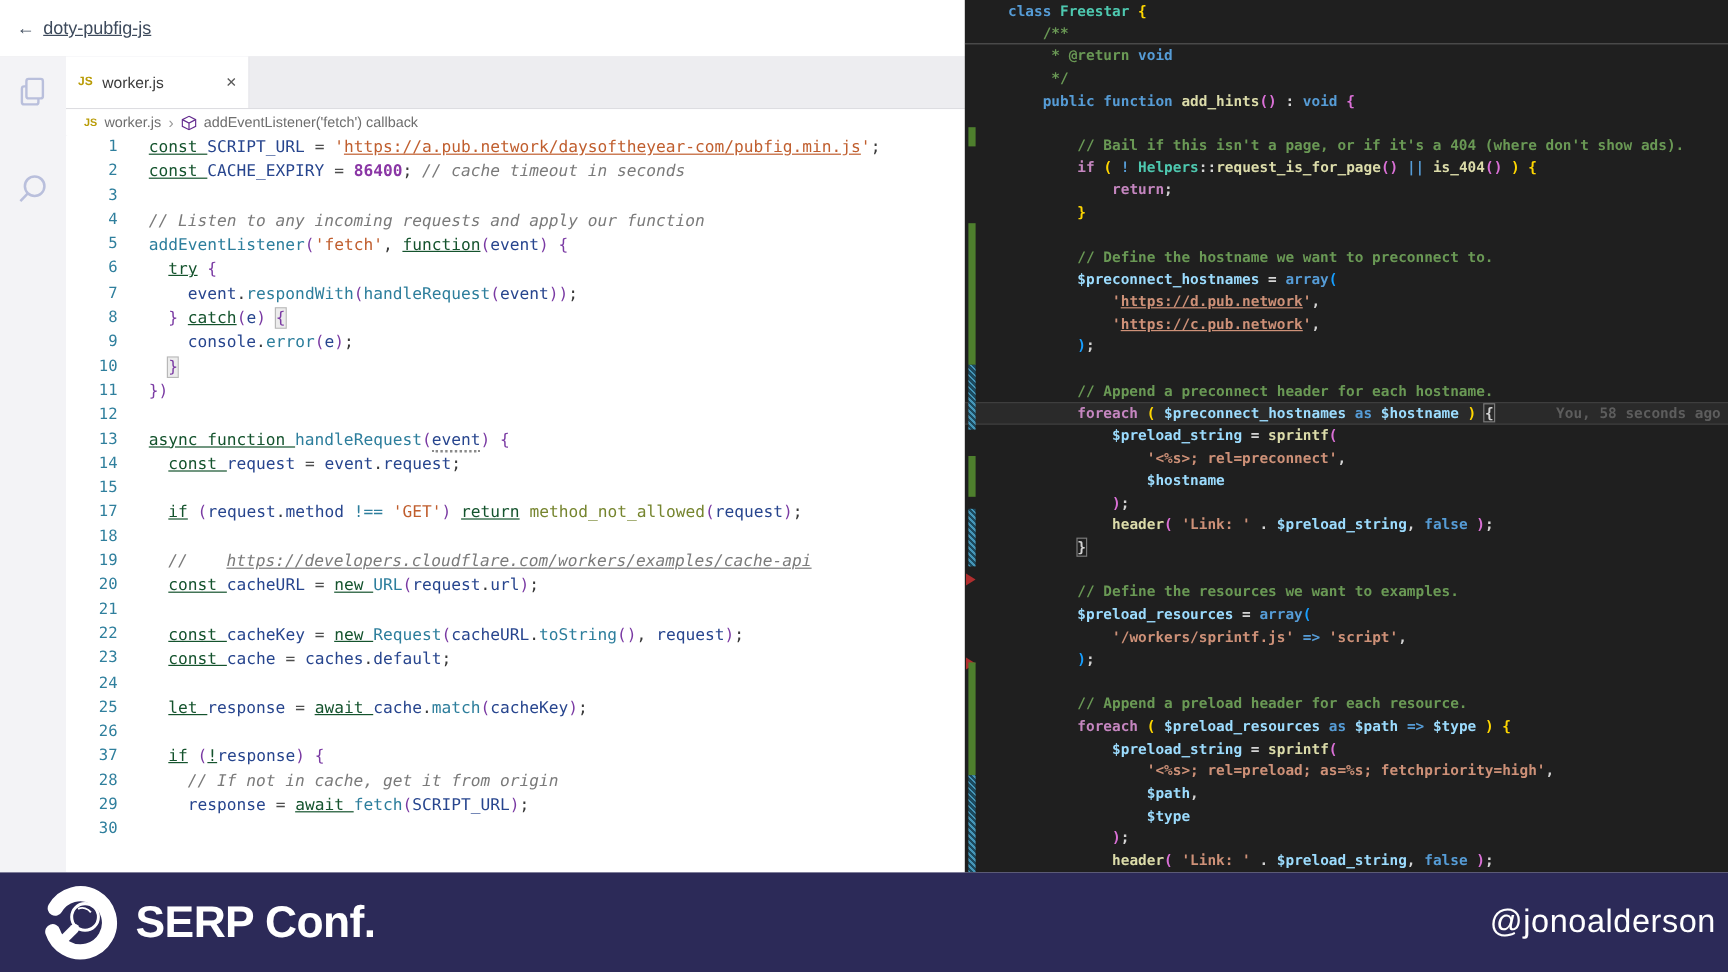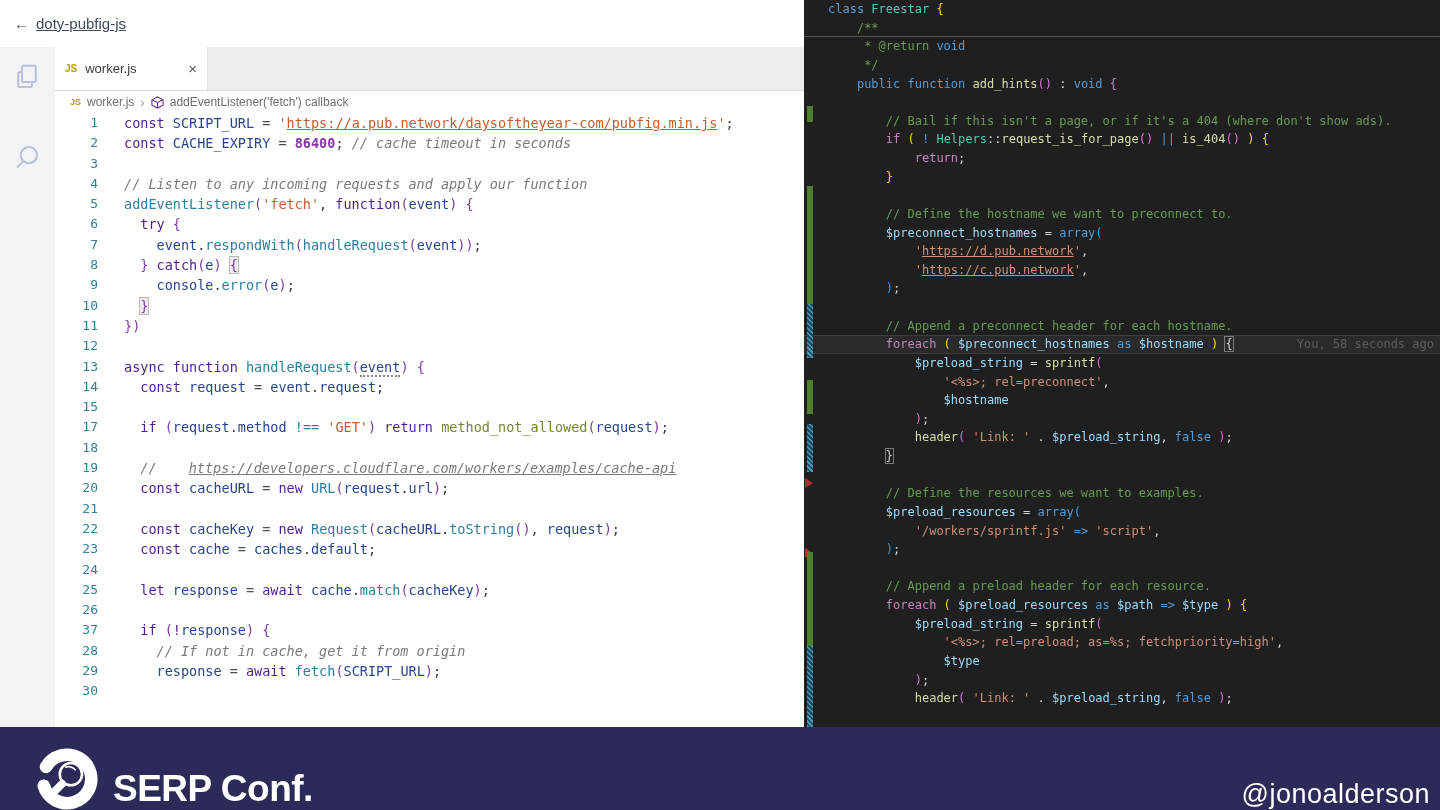--- a/index.html
+++ b/index.html
@@ -48,7 +48,7 @@
       border-top:5px solid transparent;border-bottom:5px solid transparent;border-left:8px solid #b02e2e;}
   .code-right{position:absolute;left:0;top:0;right:0;bottom:0;
               font-family:"DejaVu Sans Mono", monospace;font-size:12px;}
-  .rrow{height:18.64px;line-height:18.64px;padding-left:24px;white-space:pre;position:relative;box-sizing:border-box;}
+  .rrow{height:18.64px;line-height:18.64px;padding-left:36px;white-space:pre;position:relative;box-sizing:border-box;font-weight:bold;}
   .rrow.sep{border-bottom:1px solid #545454;}
   .rrow.cur{background:#2a2a2a;box-shadow:inset 0 1px 0 #3e3e3e,inset 0 -1px 0 #3e3e3e;}
   .blame{position:absolute;right:6px;top:0;color:#5d5d5d;}

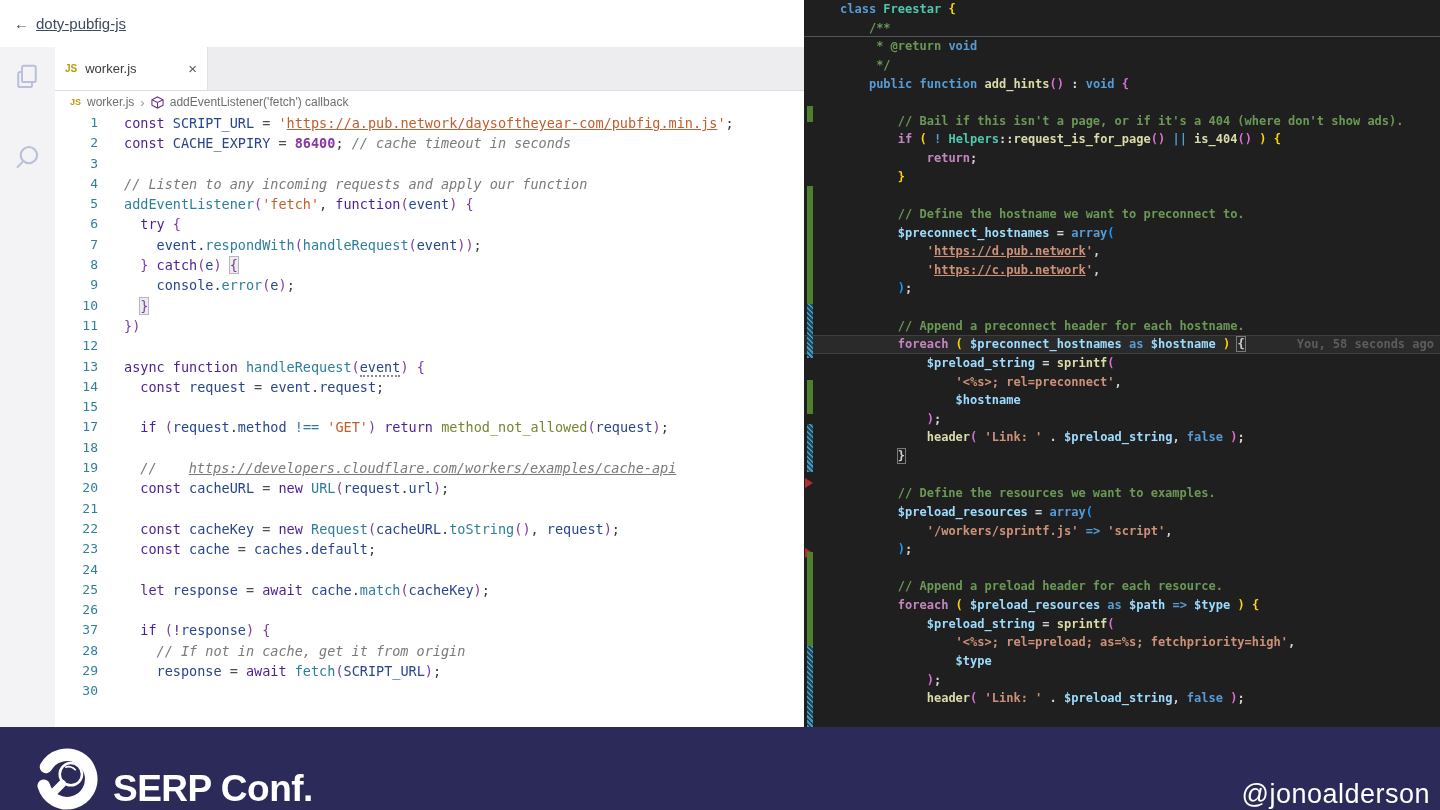--- a/index.html
+++ b/index.html
@@ -31,7 +31,7 @@
         color:#2f7f9d;font-size:13px;}
   .ltxt{padding-left:12px;}
   
-  .kw{color:#4c1d95;} .var{color:#27458e;} .fn{color:#2d7e9c;} .fnc{color:#76852f;}
+  .kw{color:#14532d;text-decoration:underline;} .var{color:#27458e;} .fn{color:#2d7e9c;} .fnc{color:#76852f;}
   .str{color:#c05e2e;} .strl{color:#c05e2e;text-decoration:underline;}
   .com{color:#7a7a7a;font-style:italic;} .coml{color:#7a7a7a;font-style:italic;text-decoration:underline;margin-left:24px;}
   .num{color:#8a36a5;font-weight:bold;} .pun{color:#7a3aa3;} .pln{color:#383838;} .op{color:#4d4d4d;}

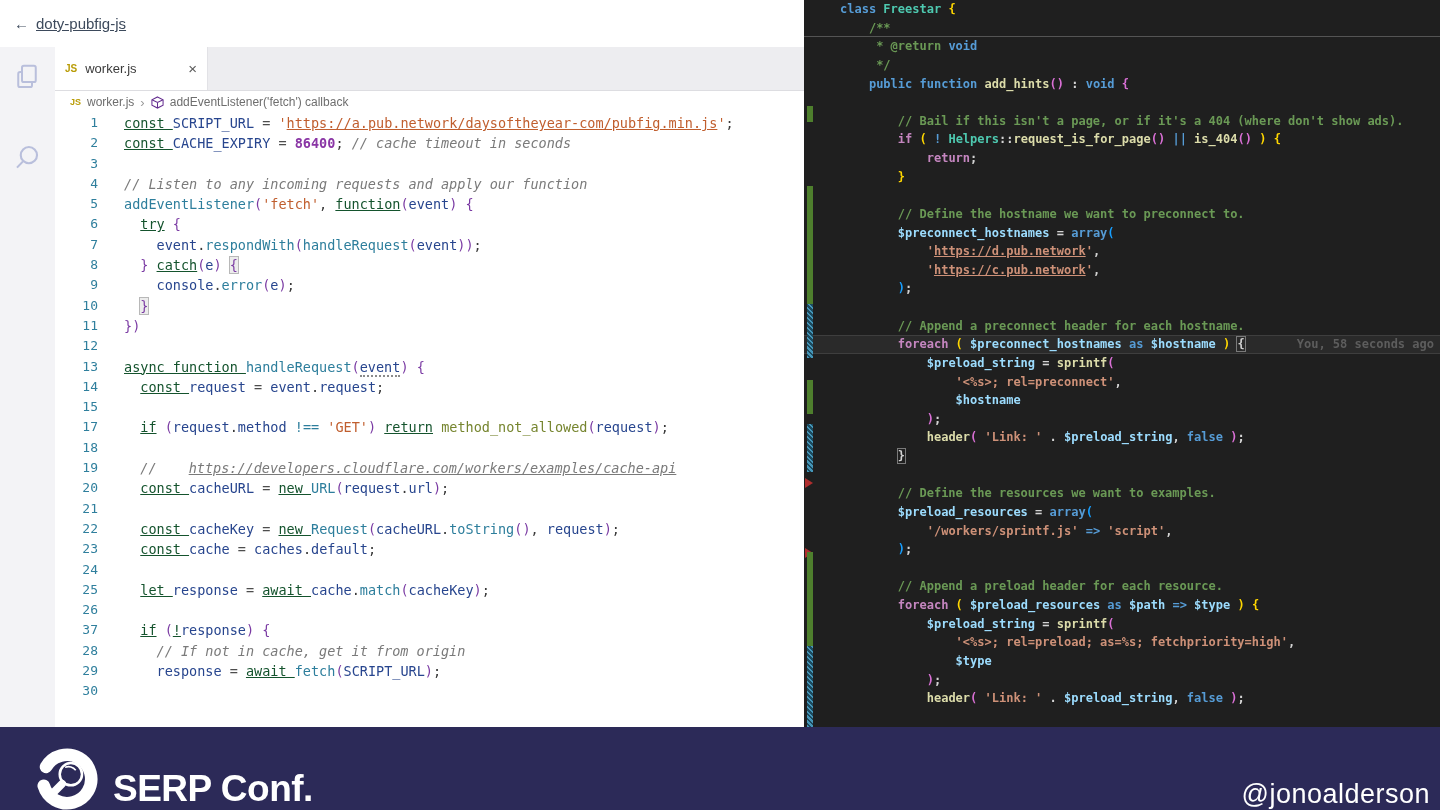--- a/index.html
+++ b/index.html
@@ -179,6 +179,7 @@
         <div class="rrow"><span class="tk r-pln">        </span><span class="tk r-ctl">foreach</span><span class="tk r-pln"> </span><span class="tk r-b1">(</span><span class="tk r-pln"> </span><span class="tk r-var">$preload_resources</span><span class="tk r-pln"> </span><span class="tk r-kw">as</span><span class="tk r-pln"> </span><span class="tk r-var">$path</span><span class="tk r-pln"> </span><span class="tk r-op">=&gt;</span><span class="tk r-pln"> </span><span class="tk r-var">$type</span><span class="tk r-pln"> </span><span class="tk r-b1">)</span><span class="tk r-pln"> </span><span class="tk r-b1">{</span></div>
         <div class="rrow"><span class="tk r-pln">            </span><span class="tk r-var">$preload_string</span><span class="tk r-pln"> = </span><span class="tk r-fn">sprintf</span><span class="tk r-b2">(</span></div>
         <div class="rrow"><span class="tk r-pln">                </span><span class="tk r-str">'&lt;%s&gt;; rel=preload; as=%s; fetchpriority=high'</span><span class="tk r-pln">,</span></div>
+        <div class="rrow"><span class="tk r-pln">                </span><span class="tk r-var">$path</span><span class="tk r-pln">,</span></div>
         <div class="rrow"><span class="tk r-pln">                </span><span class="tk r-var">$type</span></div>
         <div class="rrow"><span class="tk r-pln">            </span><span class="tk r-b2">)</span><span class="tk r-pln">;</span></div>
         <div class="rrow"><span class="tk r-pln">            </span><span class="tk r-fn">header</span><span class="tk r-b2">(</span><span class="tk r-pln"> </span><span class="tk r-str">'Link: '</span><span class="tk r-pln"> . </span><span class="tk r-var">$preload_string</span><span class="tk r-pln">, </span><span class="tk r-kw">false</span><span class="tk r-pln"> </span><span class="tk r-b2">)</span><span class="tk r-pln">;</span></div>

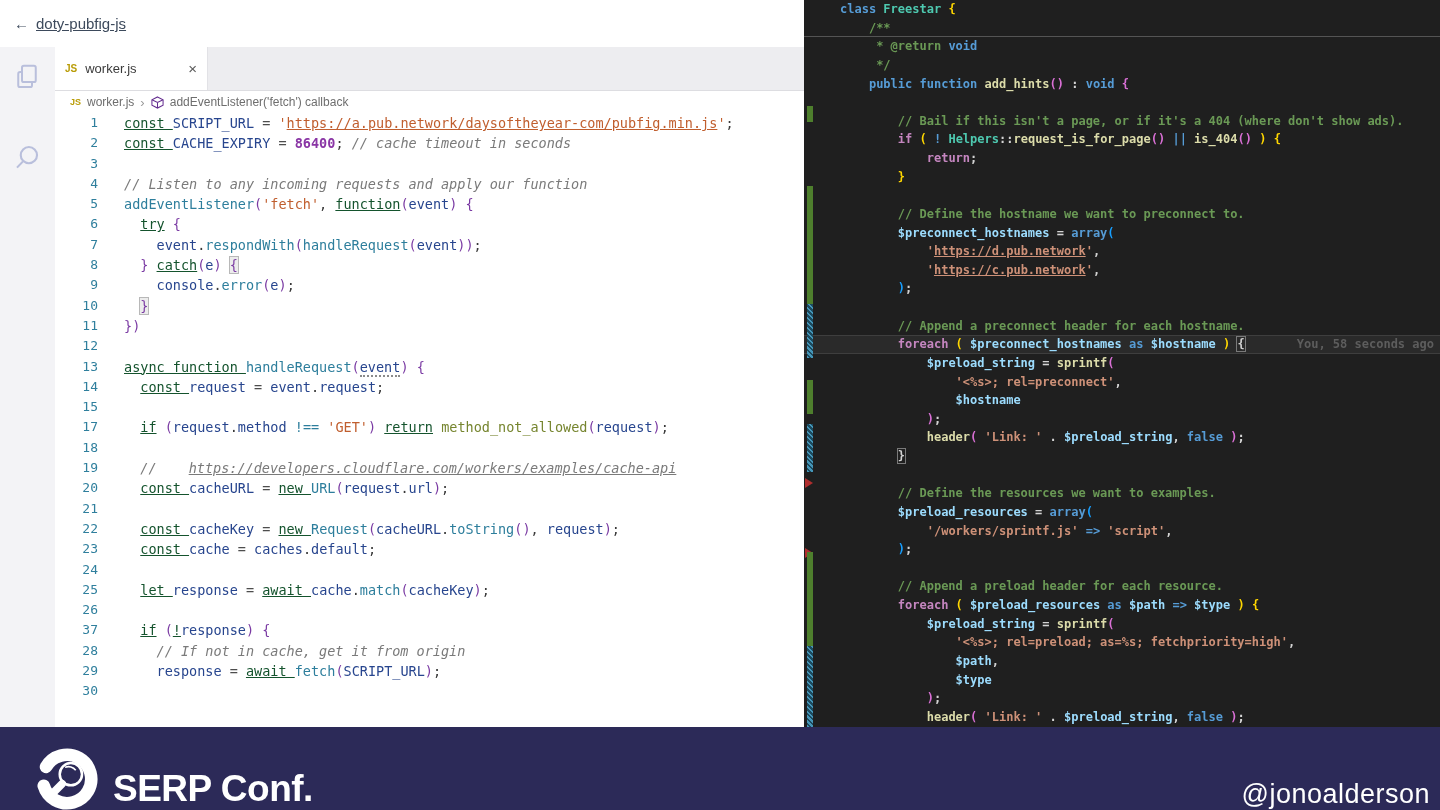--- a/index.html
+++ b/index.html
@@ -61,7 +61,7 @@
 
   
   .footer{position:absolute;left:0;top:727px;width:1440px;height:83px;background:#2c2a58;
-          display:flex;align-items:flex-end;}
+          display:flex;align-items:center;}
   .logo{margin-left:36px;width:62px;height:62px;flex:none;}
   .brand{margin-left:15px;color:#fff;font-size:37px;font-weight:bold;letter-spacing:-0.5px;}
   .handle{margin-left:auto;margin-right:10px;color:#fff;font-size:27px;letter-spacing:0.5px;}

